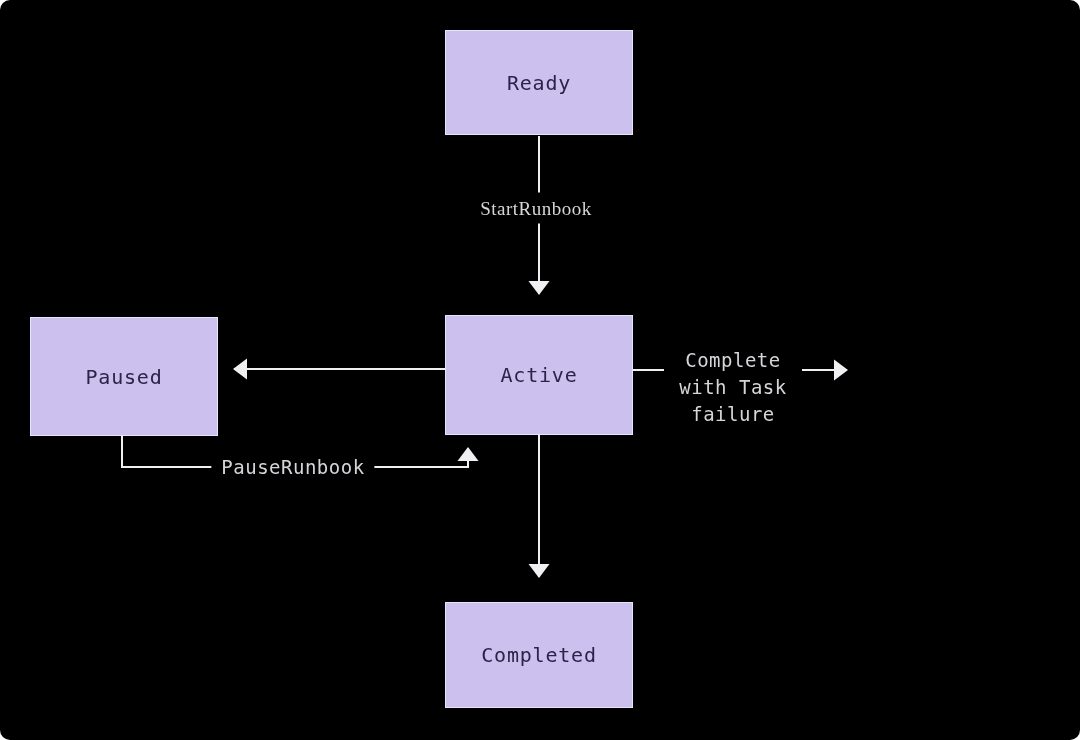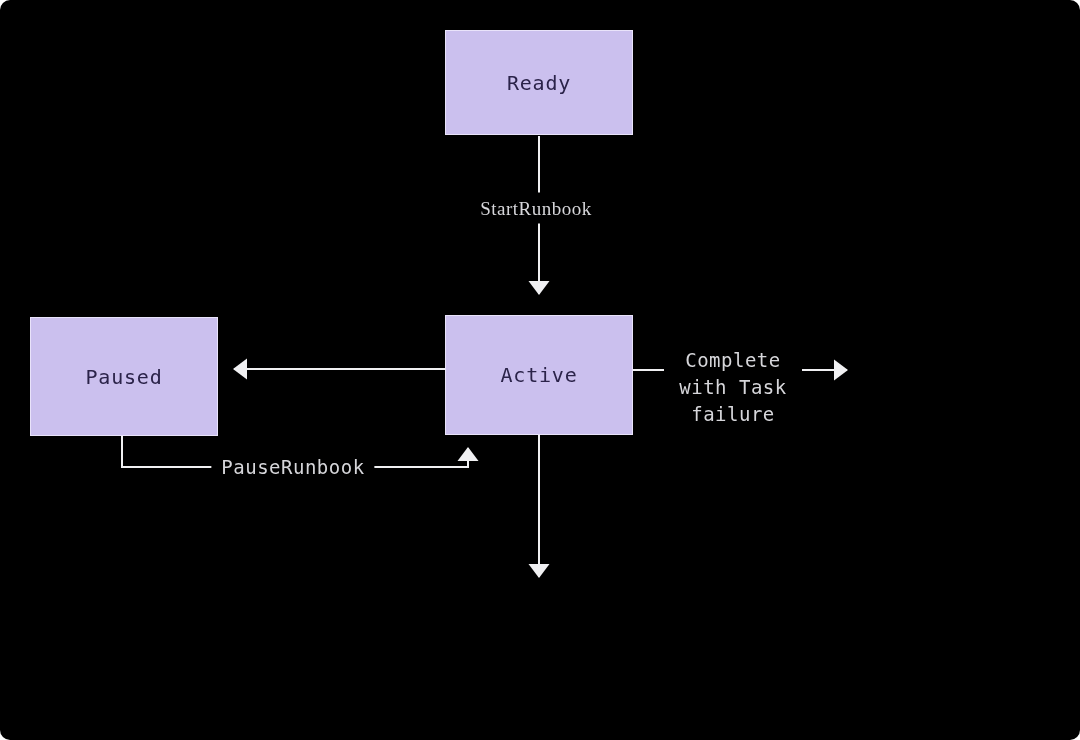--- a/index.html
+++ b/index.html
@@ -92,6 +92,9 @@
   <div class="node node-active">
     <span>Active</span>
   </div>
+  <div class="node node-completed">
+    <span>Completed</span>
+  </div>
 
   <div class="edge-label label-start">StartRunbook</div>
   <div class="edge-label label-fail">Complete with Task failure</div>

